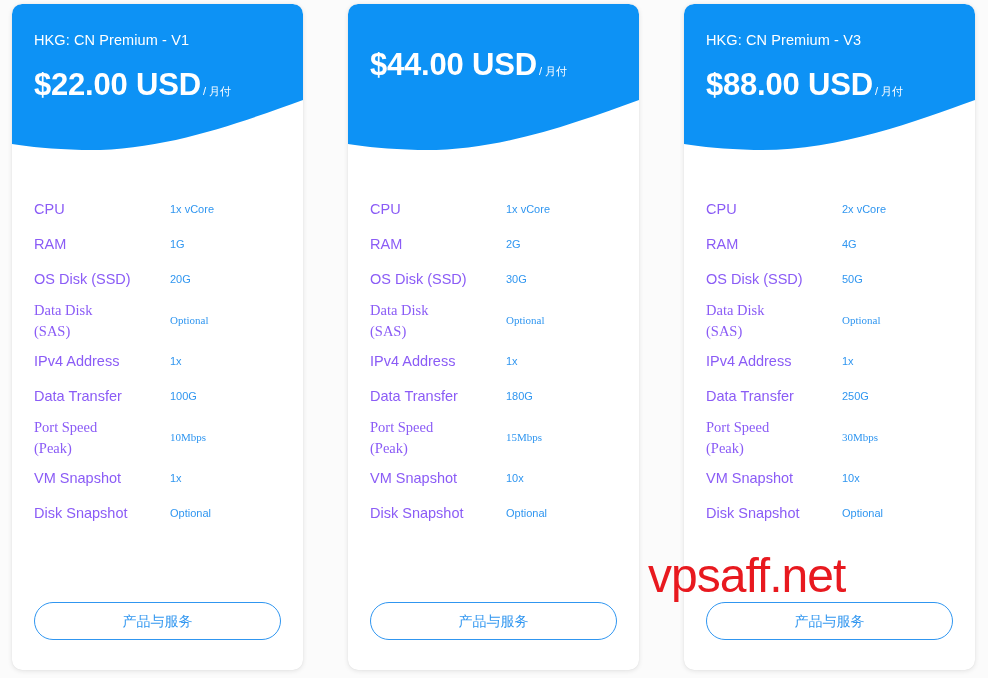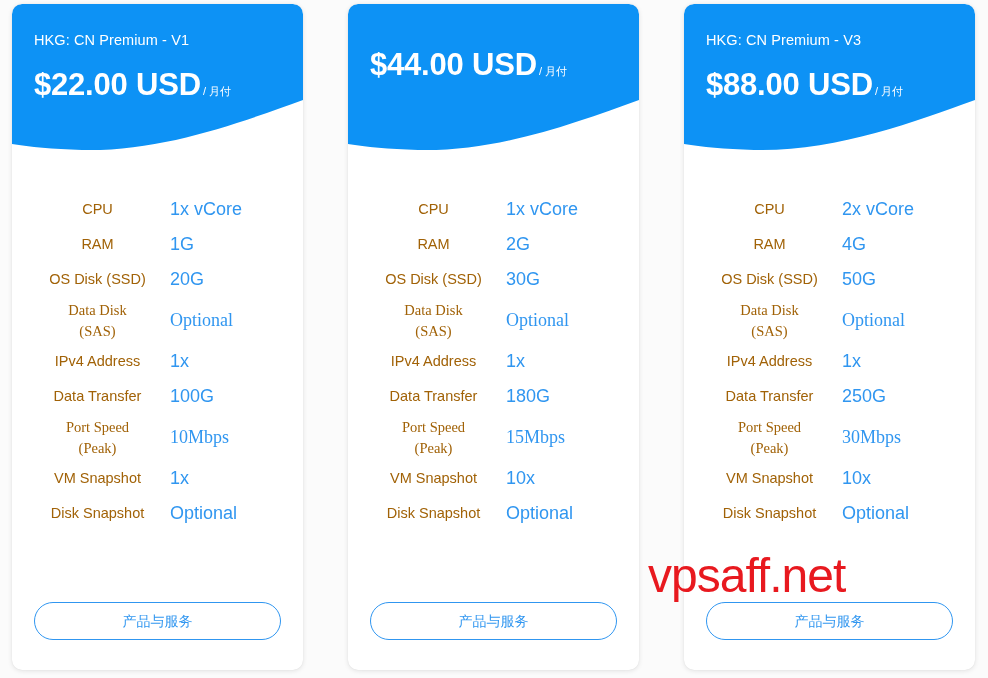--- a/index.html
+++ b/index.html
@@ -120,8 +120,8 @@
   .feature-label {
     flex: 0 0 136px;
     width: 136px;
-    text-align: center;
-    color: #a16207;
+    text-align: left;
+    color: #8b5cf6;
     font-size: 14.5px;
     line-height: 21px;
     padding-right: 9px;

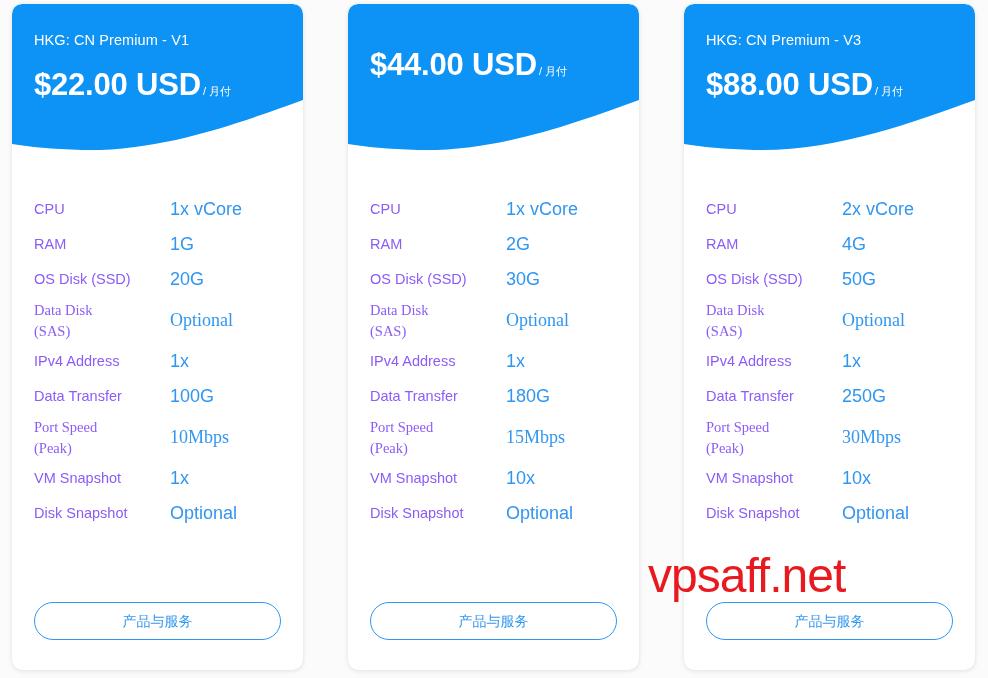--- a/index.html
+++ b/index.html
@@ -132,7 +132,7 @@
     flex: 1 1 auto;
     text-align: left;
     color: #3096f0;
-    font-size: 18px;
+    font-size: 11px;
     line-height: 21px;
     font-weight: 400;
   }

